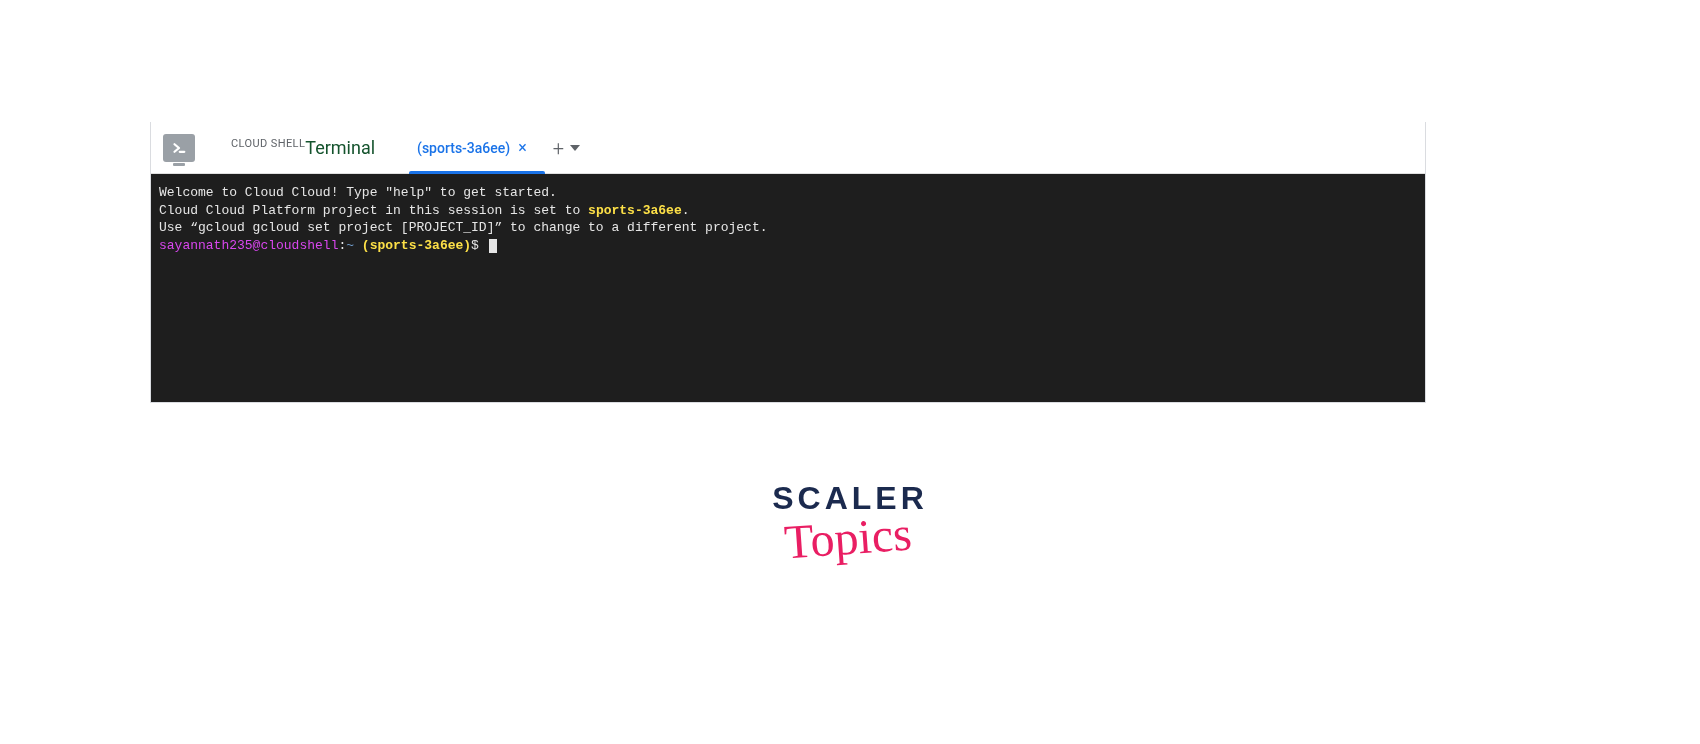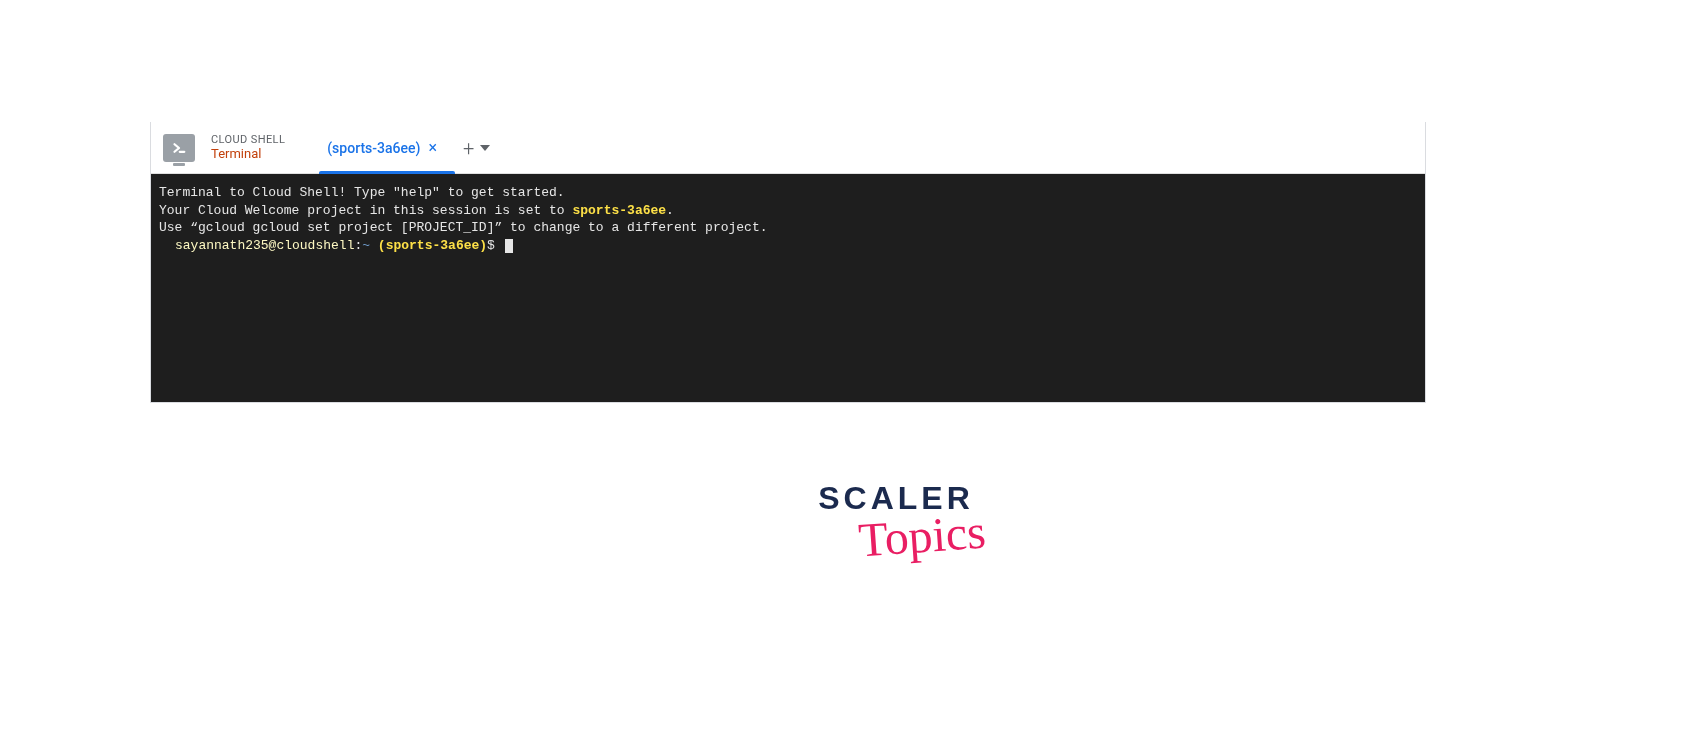--- a/index.html
+++ b/index.html
@@ -52,7 +52,7 @@
       border-radius: 1px;
     }
     .shell-icon svg { width: 18px; height: 18px; }
-    .title-block { display: flex; flex-direction: column; line-height: 1.2; }
+    .title-block { display: flex; flex-direction: row; line-height: 1.2; margin-left: 20px; }
     .title-small {
       font-size: 11px;
       letter-spacing: 0.4px;

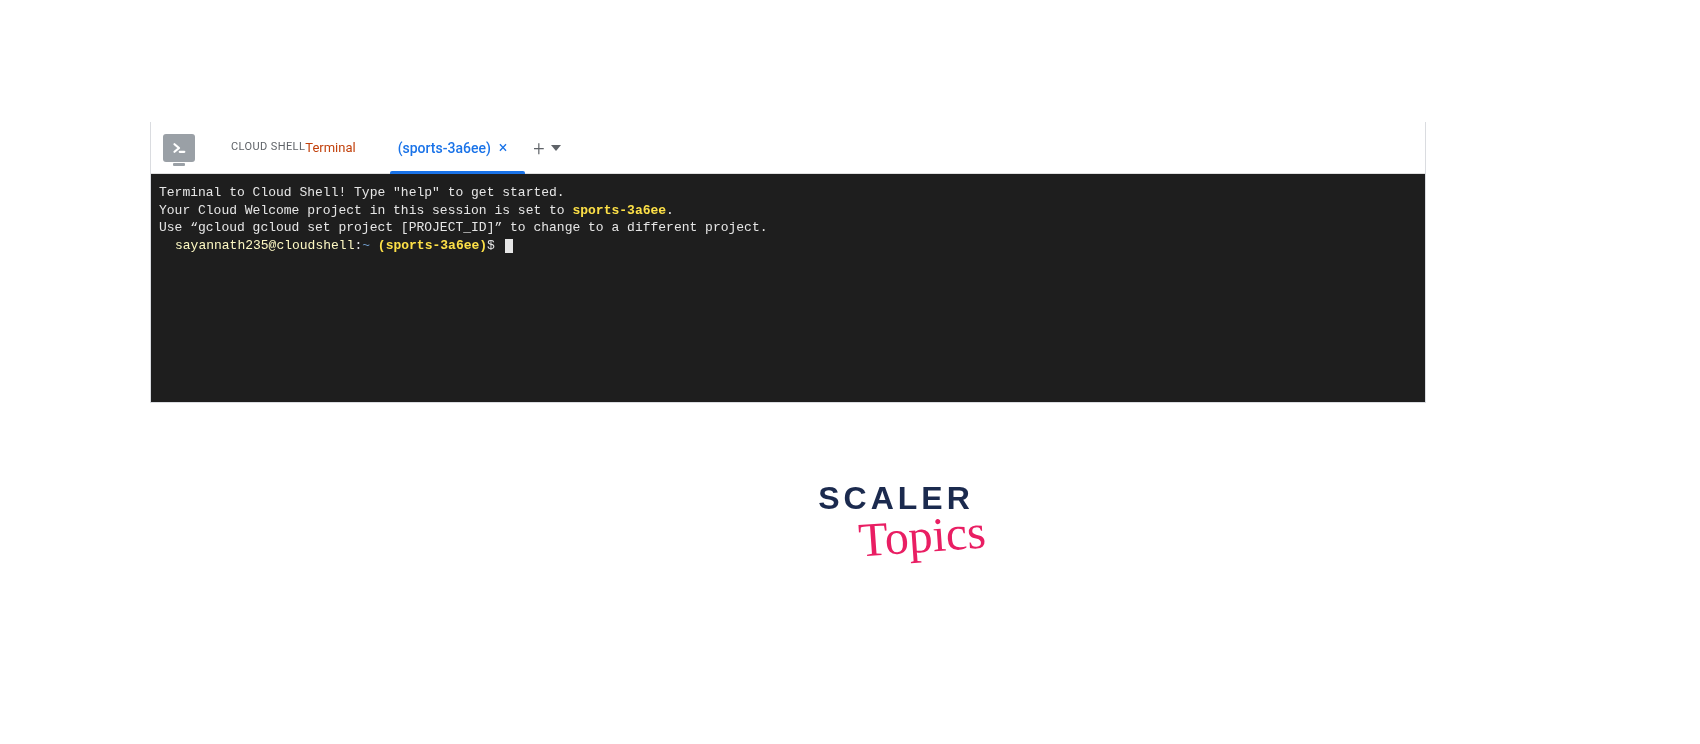--- a/index.html
+++ b/index.html
@@ -60,8 +60,8 @@
       text-transform: uppercase;
     }
     .title-large {
-      font-size: 13px;
-      color: #c2410c;
+      font-size: 18px;
+      color: #14532d;
       font-weight: 400;
     }
     .tabs {

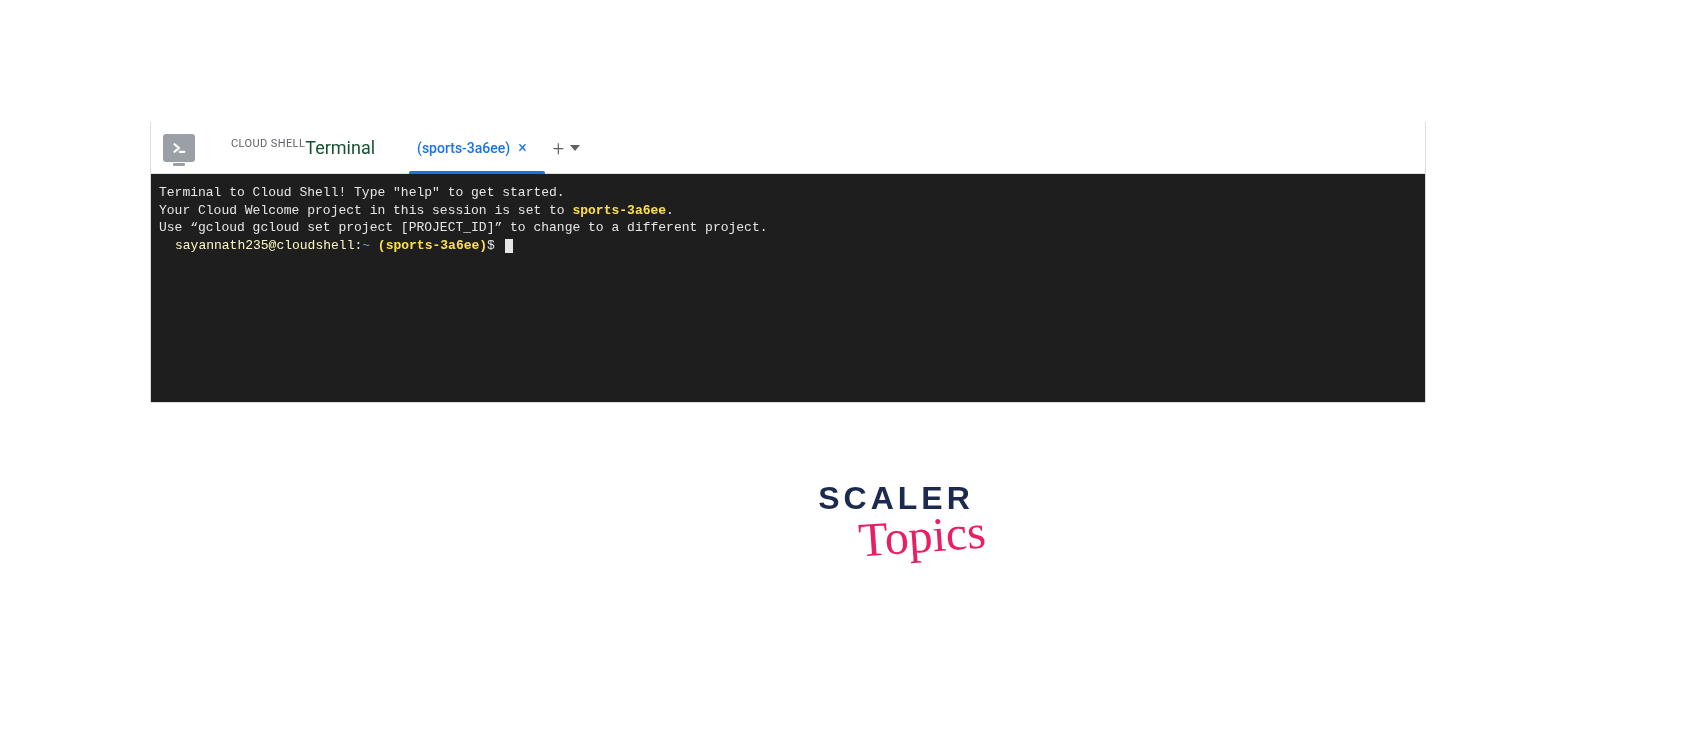--- a/index.html
+++ b/index.html
@@ -185,7 +185,7 @@
       </div>
     </div>
   </div>
-  <div class="terminal"><span>Terminal to Cloud Shell! Type "help" to get started.</span>
+  <div class="terminal"><span>Welcome to Cloud Cloud! Type "help" to get started.</span>
 <span>Your Cloud Welcome project in this session is set to </span><span class="t-yellow">sports-3a6ee</span><span>.</span>
 <span>Use “gcloud gcloud set project [PROJECT_ID]” to change to a different project.</span>
 <span class="t-green">sayannath235@cloudshell</span><span>:</span><span class="t-blue">~</span><span class="t-yellow"> (sports-3a6ee)</span><span>$</span> <span class="cursor"></span></div>

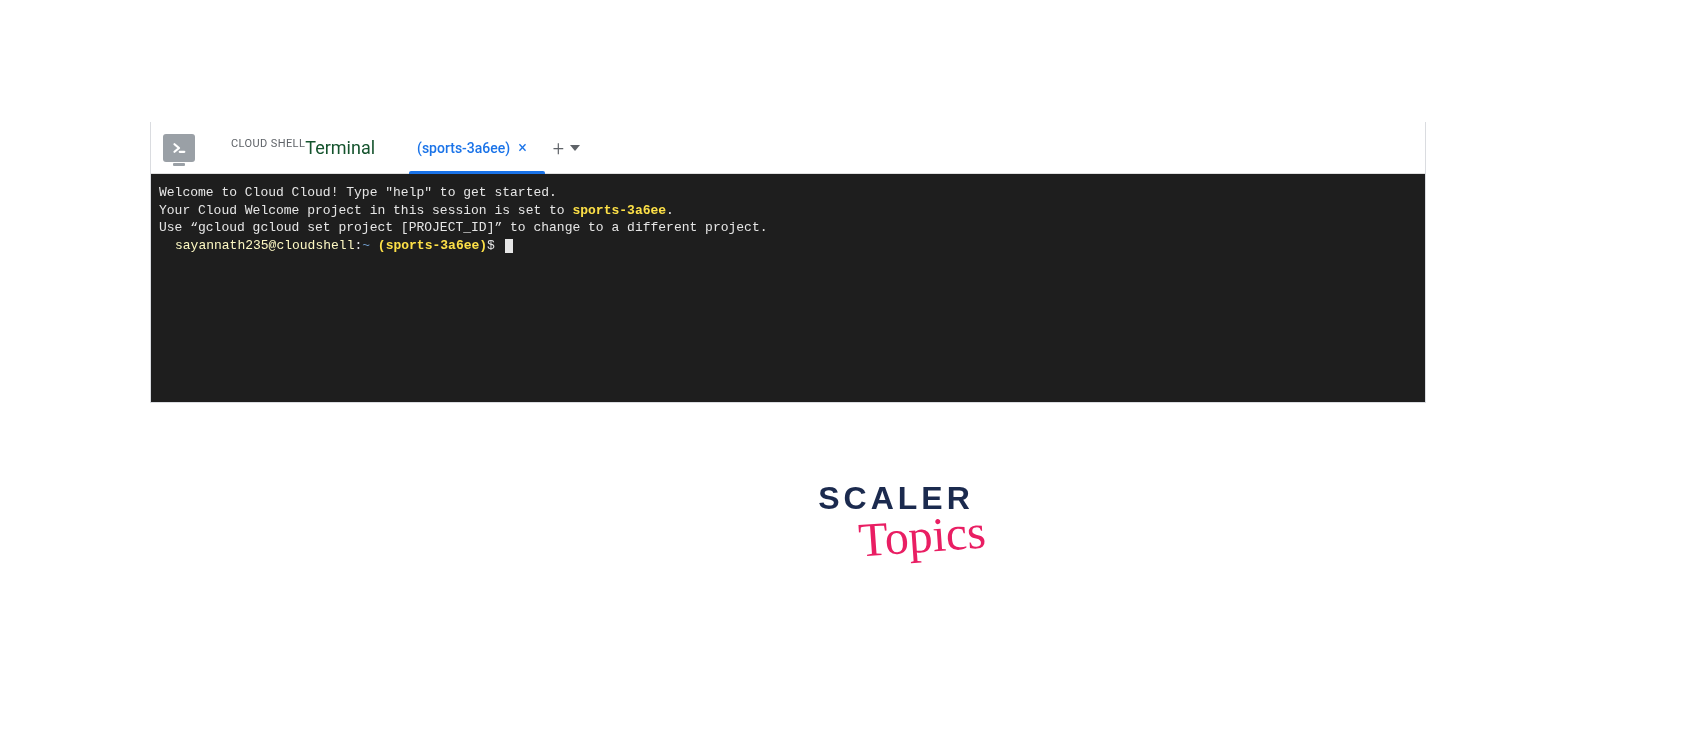--- a/index.html
+++ b/index.html
@@ -186,7 +186,7 @@
     </div>
   </div>
   <div class="terminal"><span>Welcome to Cloud Cloud! Type "help" to get started.</span>
-<span>Your Cloud Welcome project in this session is set to </span><span class="t-yellow">sports-3a6ee</span><span>.</span>
+<span>Cloud Cloud Platform project in this session is set to </span><span class="t-yellow">sports-3a6ee</span><span>.</span>
 <span>Use “gcloud gcloud set project [PROJECT_ID]” to change to a different project.</span>
 <span class="t-green">sayannath235@cloudshell</span><span>:</span><span class="t-blue">~</span><span class="t-yellow"> (sports-3a6ee)</span><span>$</span> <span class="cursor"></span></div>
 </div>

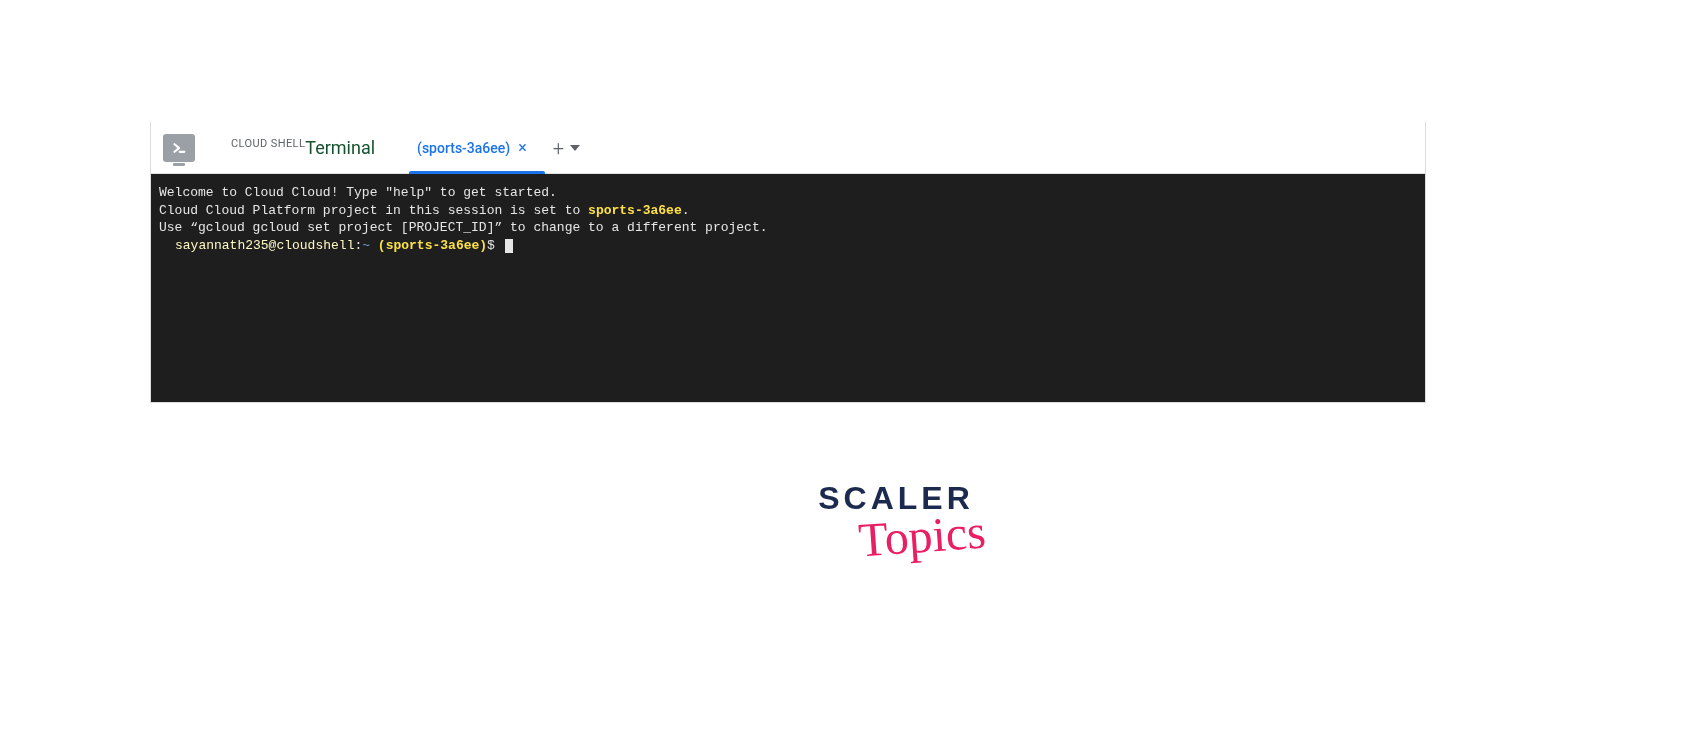--- a/index.html
+++ b/index.html
@@ -121,7 +121,7 @@
       white-space: pre;
     }
     .t-yellow { color: #fde047; font-weight: bold; }
-    .t-green { color: #fef9c3; margin-left: 16px; }
+    .t-green { color: #d946ef; }
     .t-blue { color: #729fcf; }
     .cursor {
       display: inline-block;

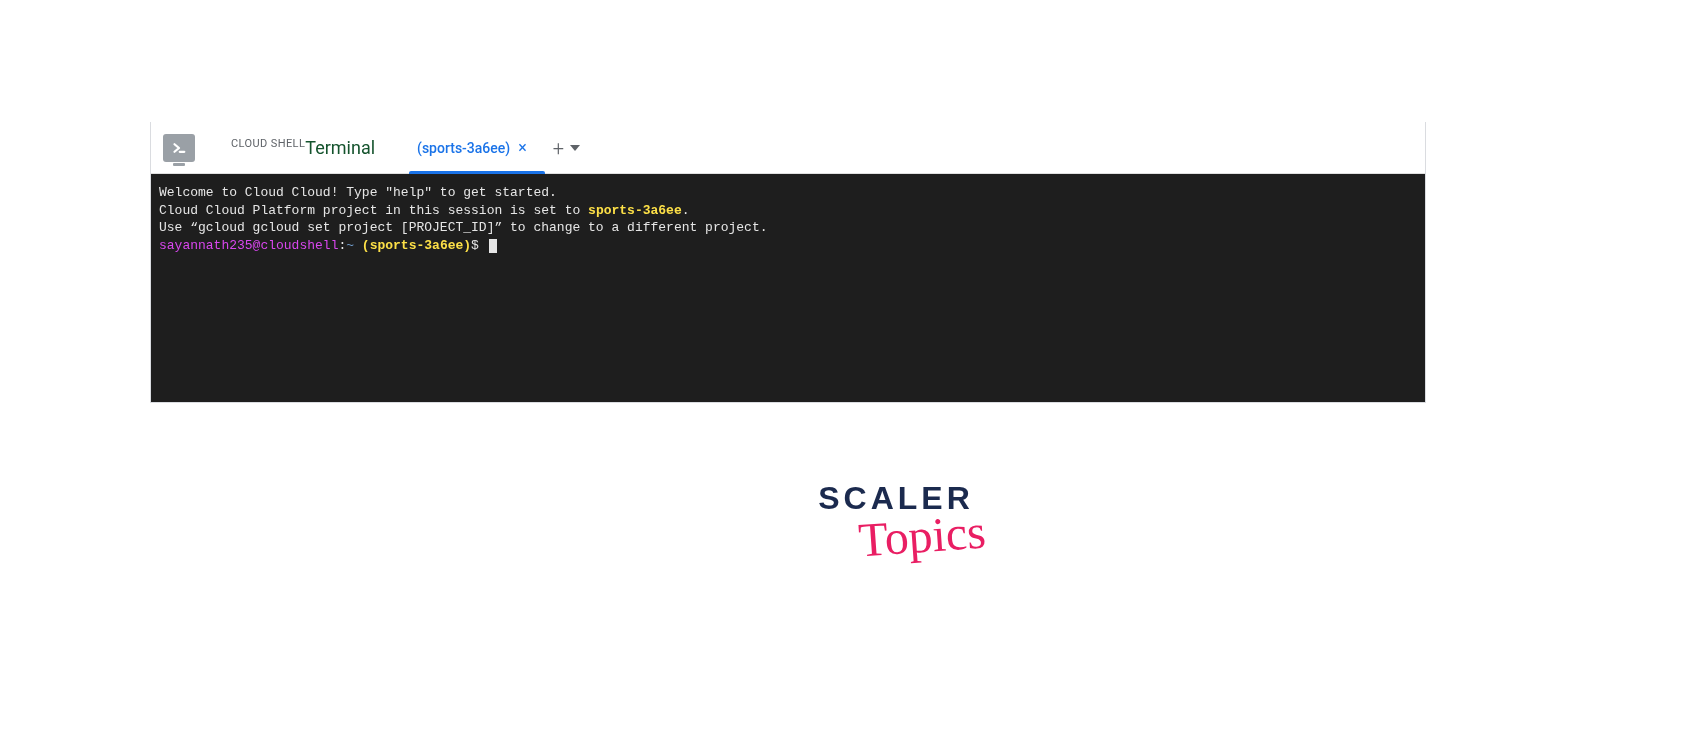--- a/index.html
+++ b/index.html
@@ -136,8 +136,7 @@
       left: 50%;
       top: 480px;
       transform: translateX(-50%);
-      text-align: right;
-      margin-left: 46px;
+      text-align: left;
     }
     .wm-scaler {
       font-family: Arial, sans-serif;

